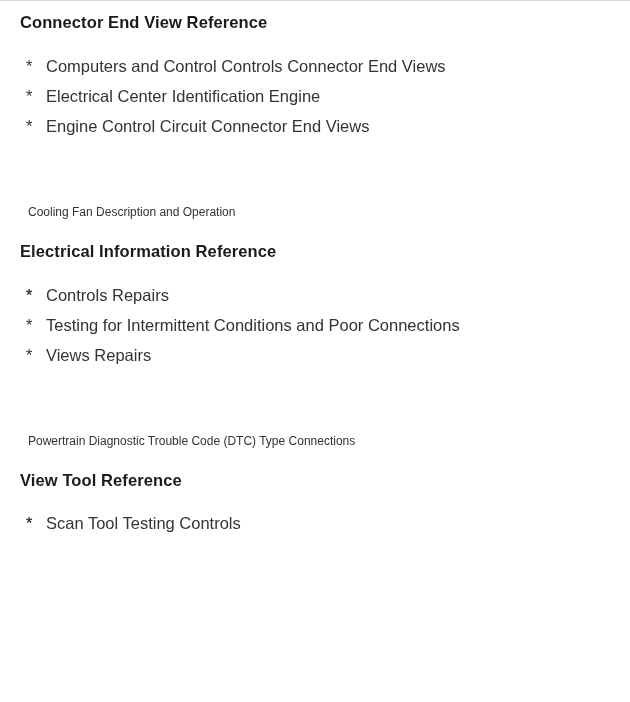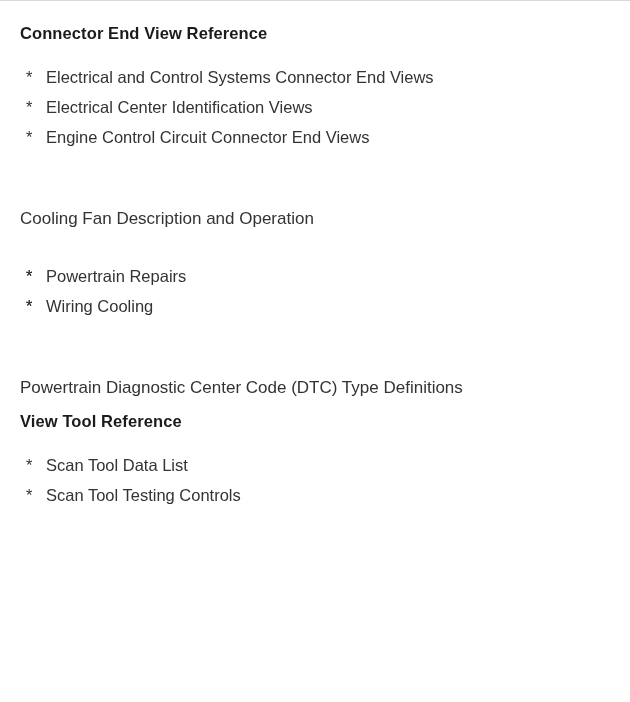--- a/index.html
+++ b/index.html
@@ -75,7 +75,7 @@
   .gap-small { height: 14px; }
   .gap-medium { height: 26px; }
   .gap-para-top { height: 30px; }
-  .sec1 { padding-top: 24px; }
+  .sec1 { padding-top: 13px; }
 </style>
 </head>
 <body>

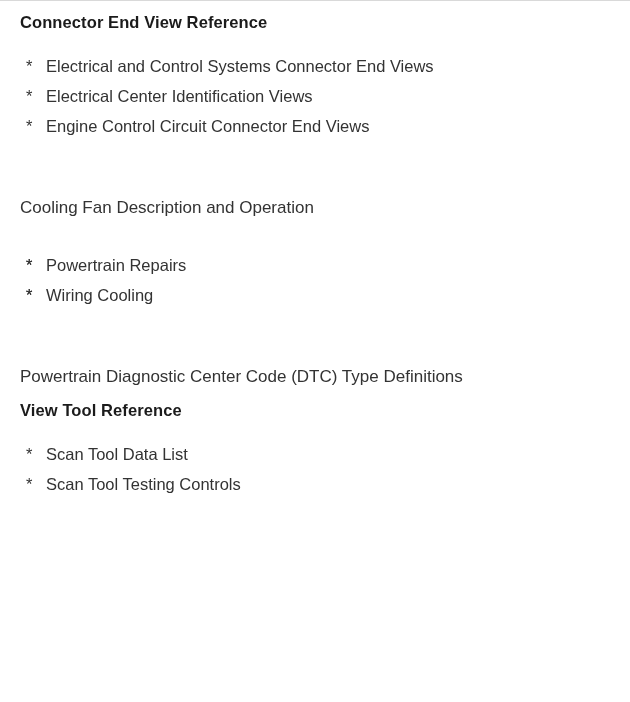--- a/index.html
+++ b/index.html
@@ -90,7 +90,7 @@
     <ul class="bullets">
       <li>
         <span class="star">*</span>
-        <span>Electrical and Control Systems Connector End Views</span>
+        <span>Computers and Control Controls Connector End Views</span>
       </li>
       <li>
         <span class="star">*</span>

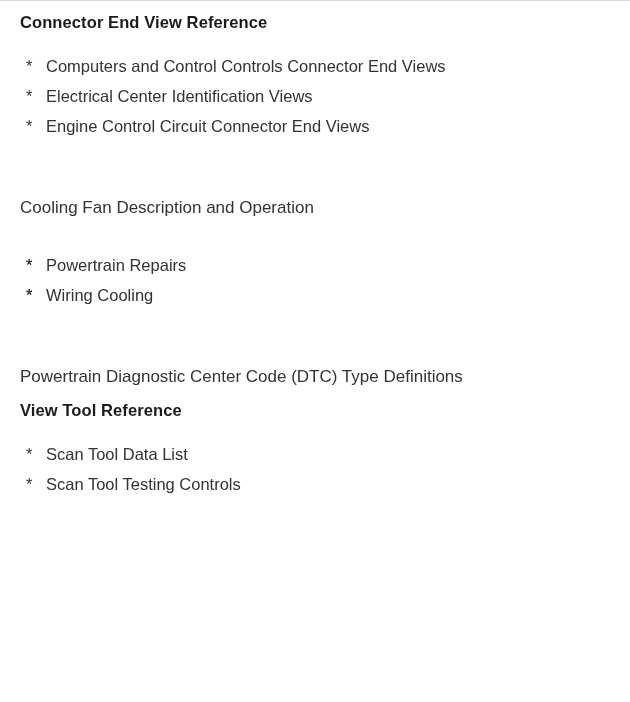--- a/index.html
+++ b/index.html
@@ -94,7 +94,7 @@
       </li>
       <li>
         <span class="star">*</span>
-        <span>Electrical Center Identification Views</span>
+        <span>Electrical Center Identification Engine</span>
       </li>
       <li>
         <span class="star">*</span>

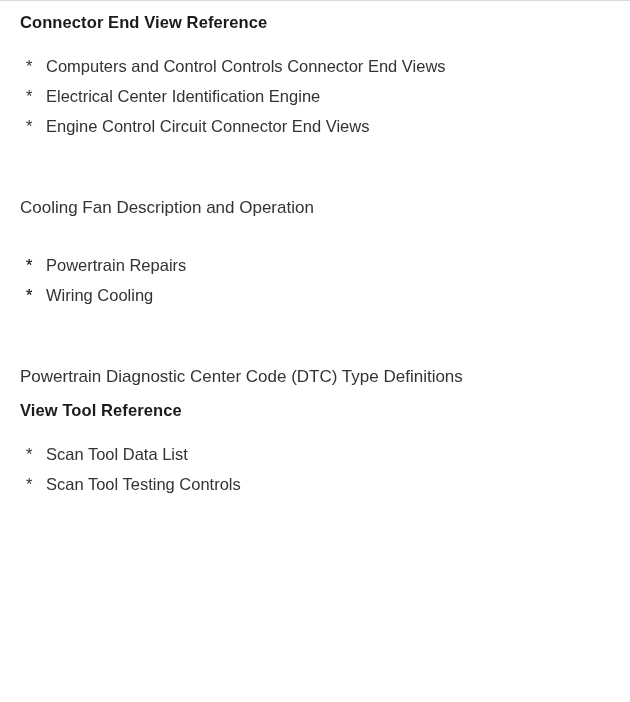--- a/index.html
+++ b/index.html
@@ -63,9 +63,9 @@
     line-height: 30px;
   }
   p.para {
-    font-size: 17px;
+    font-size: 12px;
     color: #333333;
-    margin: 0;
+    margin: 8px;
     padding: 0;
     line-height: 1.25;
     white-space: nowrap;

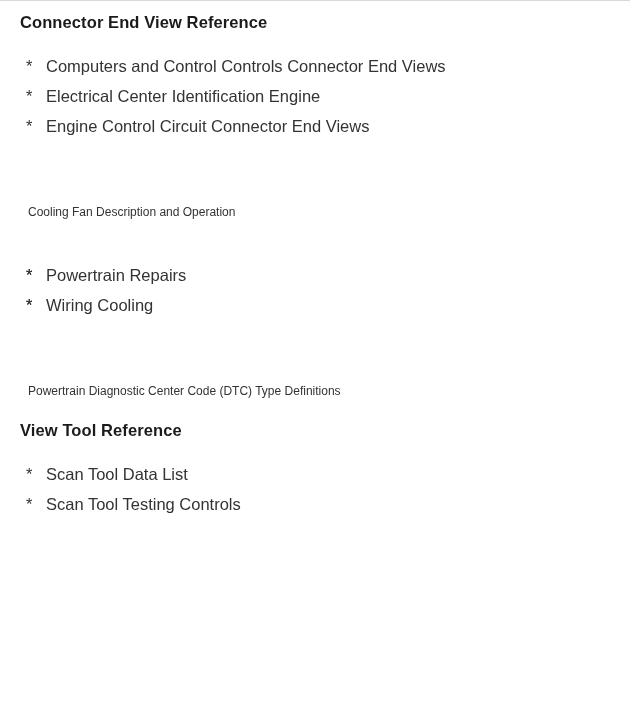--- a/index.html
+++ b/index.html
@@ -113,6 +113,7 @@
   <div class="gap-small"></div>
 
   <div class="section">
+    <h2 class="heading">Electrical Information Reference</h2>
     <div class="gap-after-heading-list"></div>
     <ul class="bullets">
       <li>

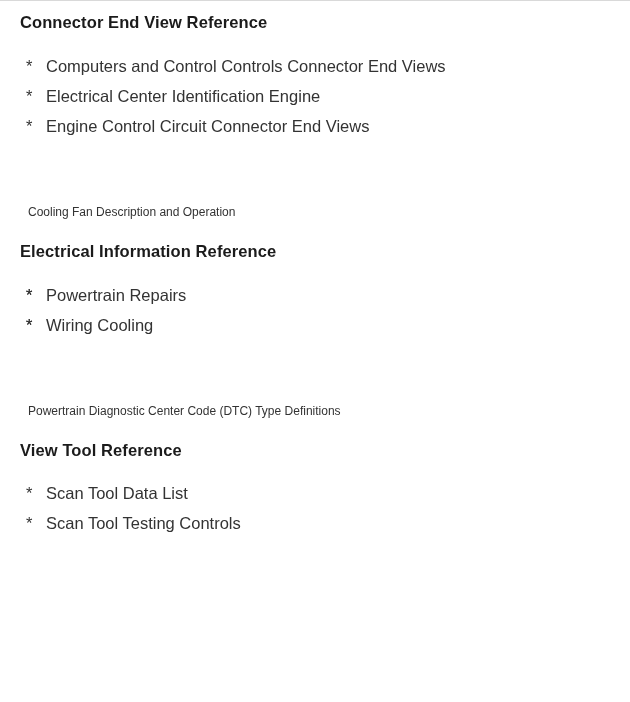--- a/index.html
+++ b/index.html
@@ -121,7 +121,7 @@
       </li>
       <li>
         <span class="star">*</span>
-        <span>Powertrain Repairs</span>
+        <span>Controls Repairs</span>
       </li>
       <li>
         <span class="star">*</span>

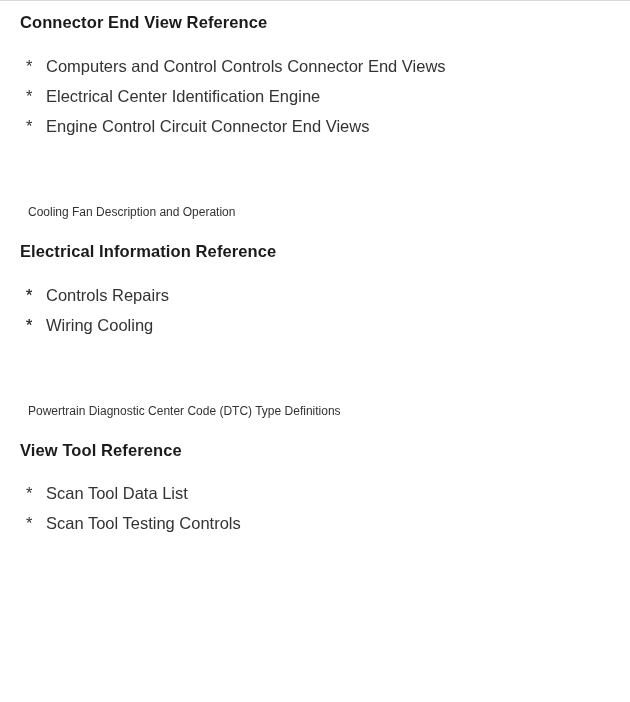--- a/index.html
+++ b/index.html
@@ -125,6 +125,7 @@
       </li>
       <li>
         <span class="star">*</span>
+        <span>Testing for Intermittent Conditions and Poor Connections</span>
       </li>
       <li>
         <span class="star">*</span>

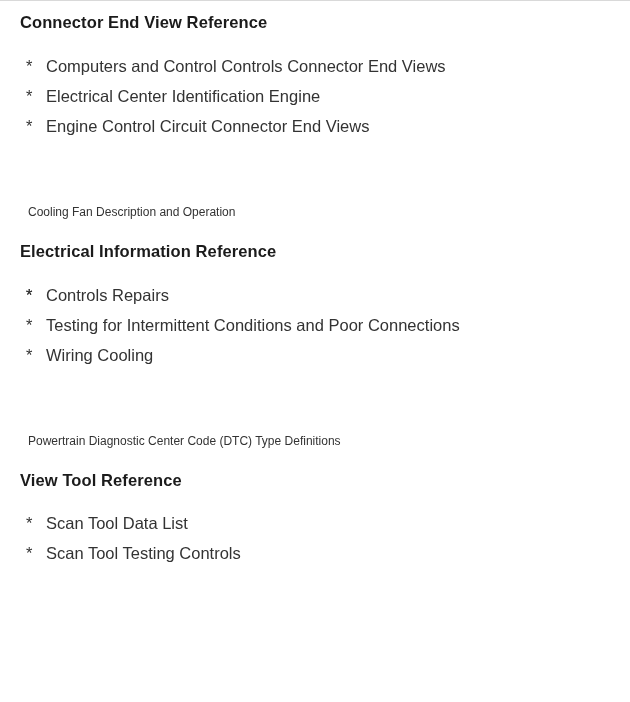--- a/index.html
+++ b/index.html
@@ -129,7 +129,7 @@
       </li>
       <li>
         <span class="star">*</span>
-        <span>Wiring Cooling</span>
+        <span>Views Repairs</span>
       </li>
     </ul>
   </div>

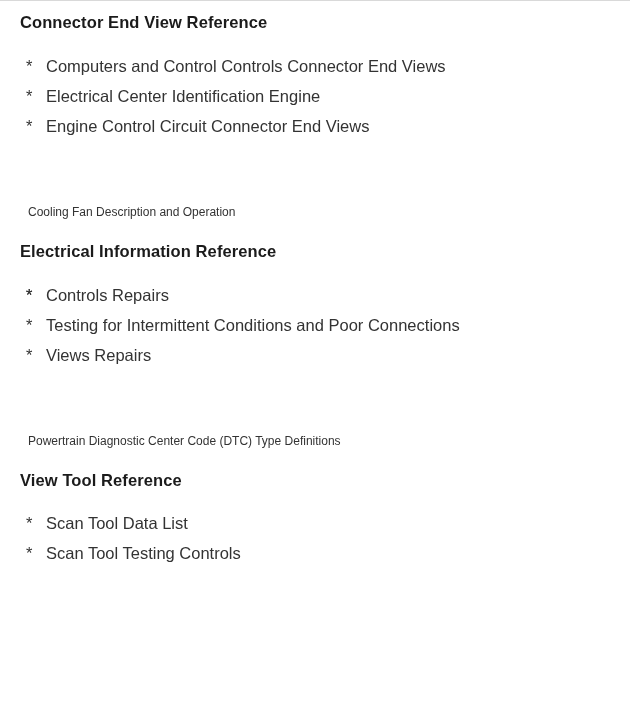--- a/index.html
+++ b/index.html
@@ -138,7 +138,7 @@
 
   <div class="section">
     <div class="gap-para-top"></div>
-    <p class="para">Powertrain Diagnostic Center Code (DTC) Type Definitions</p>
+    <p class="para">Powertrain Diagnostic Trouble Code (DTC) Type Connections</p>
   </div>
 
   <div class="gap-small"></div>

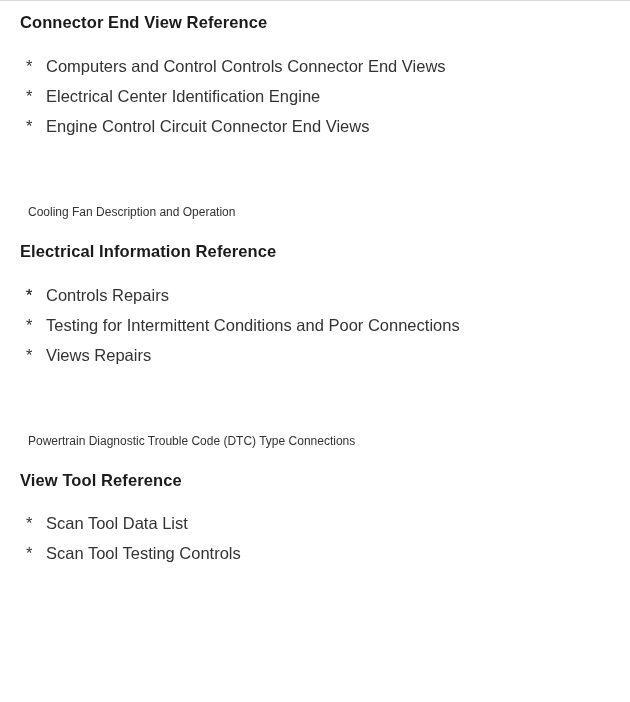--- a/index.html
+++ b/index.html
@@ -149,7 +149,6 @@
     <ul class="bullets">
       <li>
         <span class="star">*</span>
-        <span>Scan Tool Data List</span>
       </li>
       <li>
         <span class="star">*</span>

